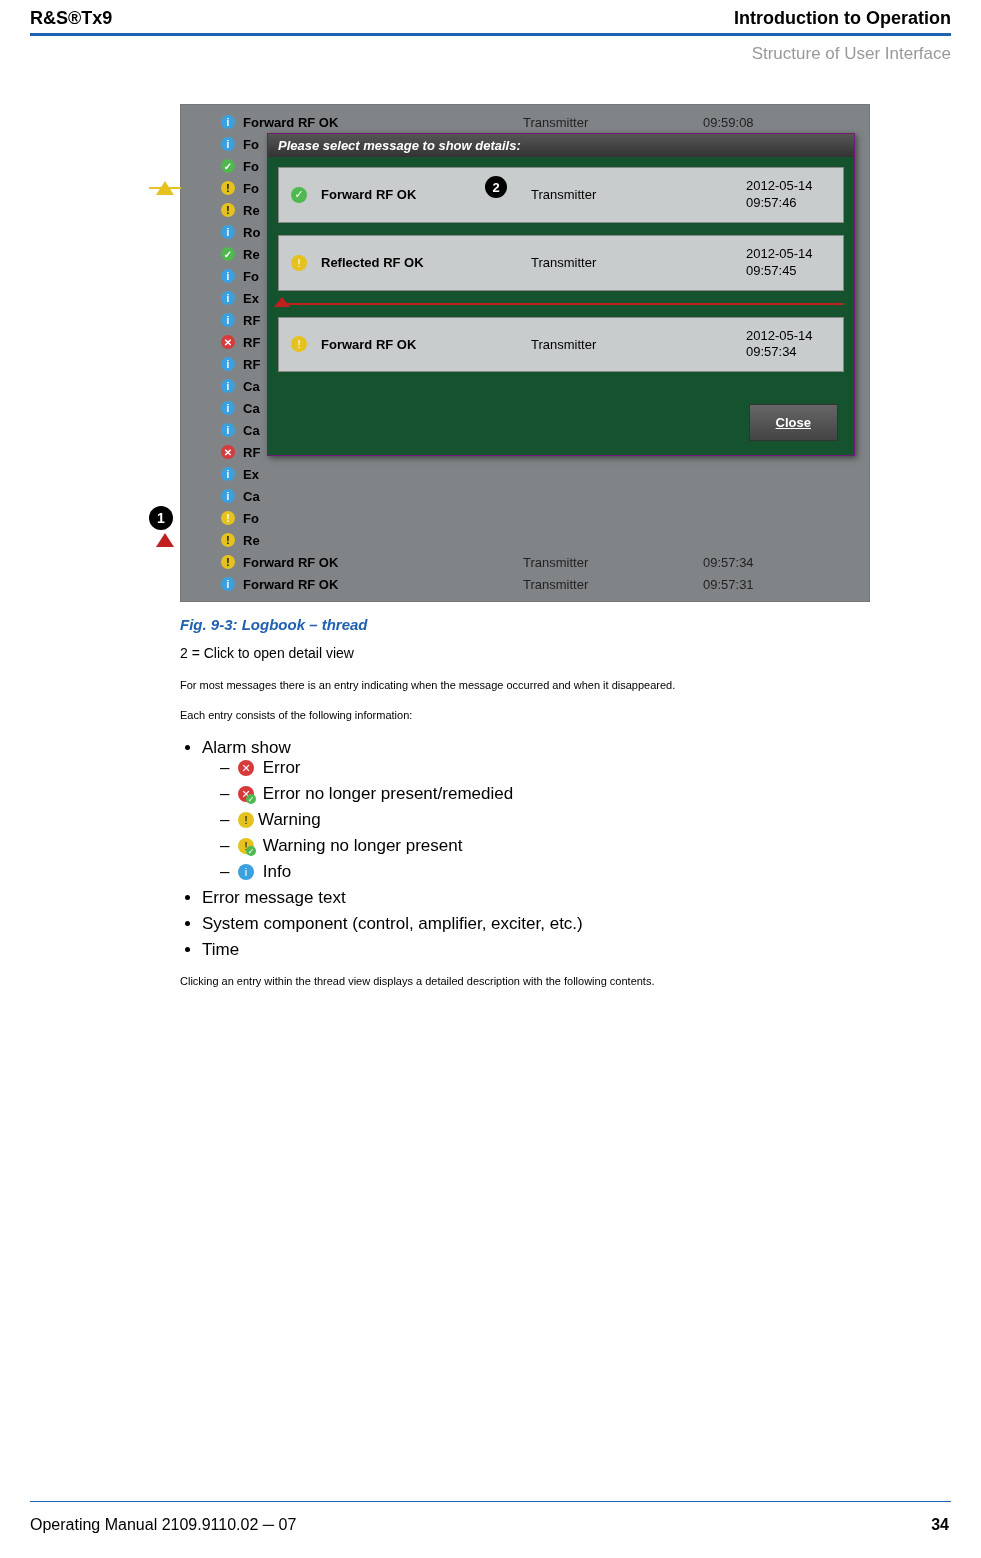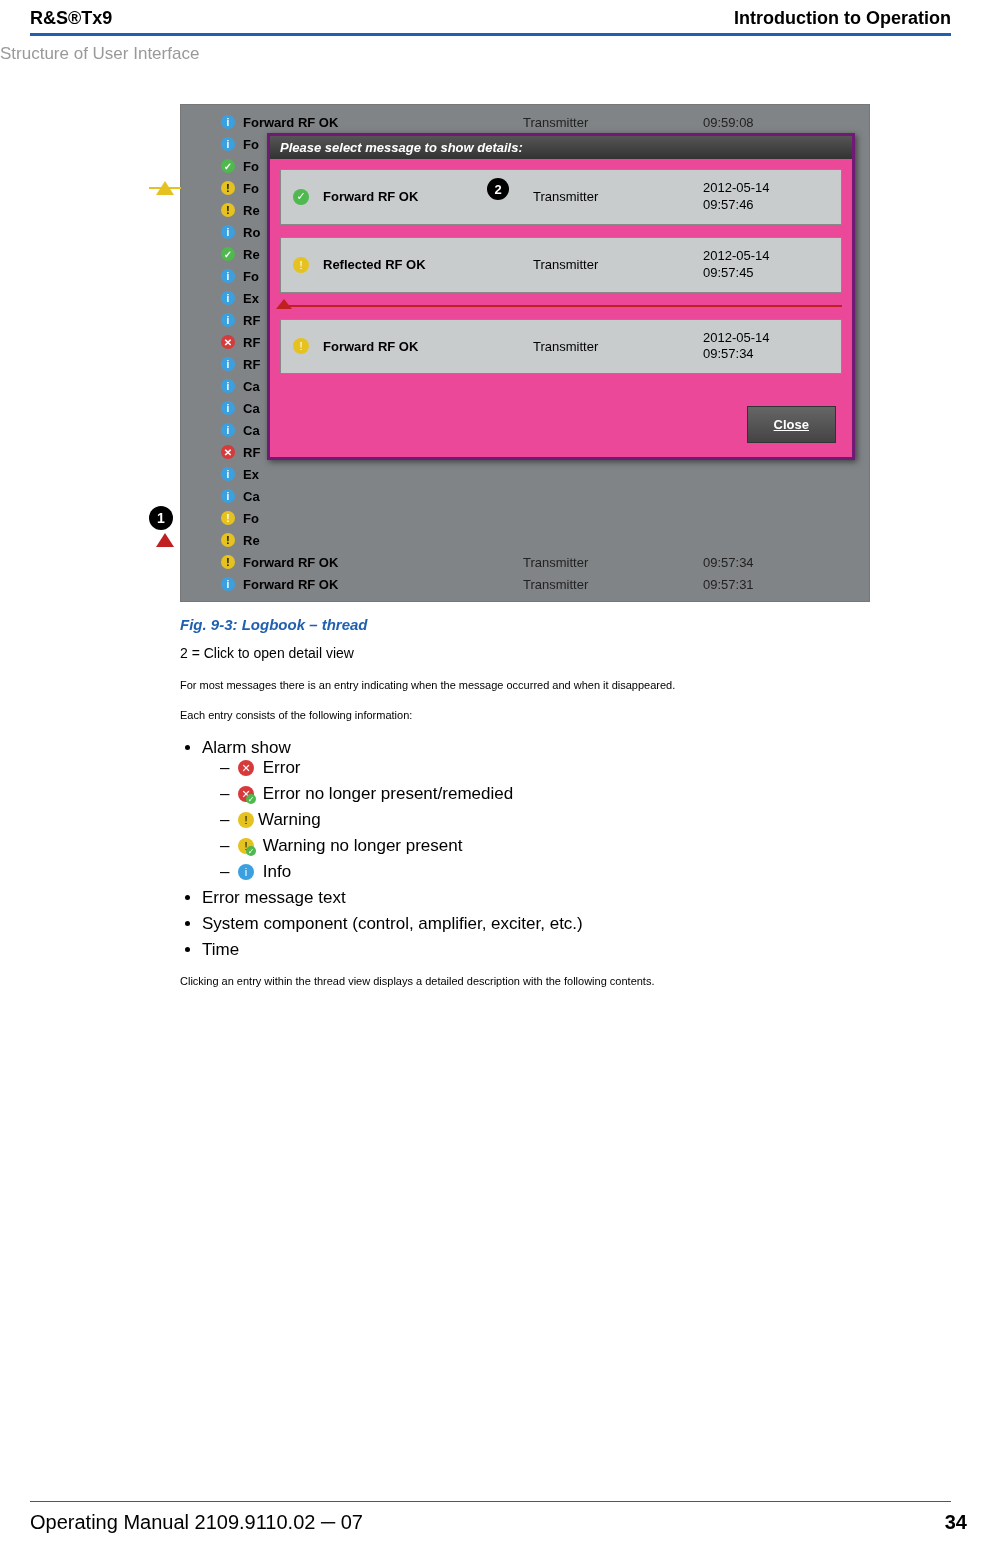--- a/index.html
+++ b/index.html
@@ -25,6 +25,7 @@
     margin: 0 30px;
   }
   .subheader {
+    text-align: right;
     color: #999;
     font-size: 17px;
     padding: 8px 30px 0 0;

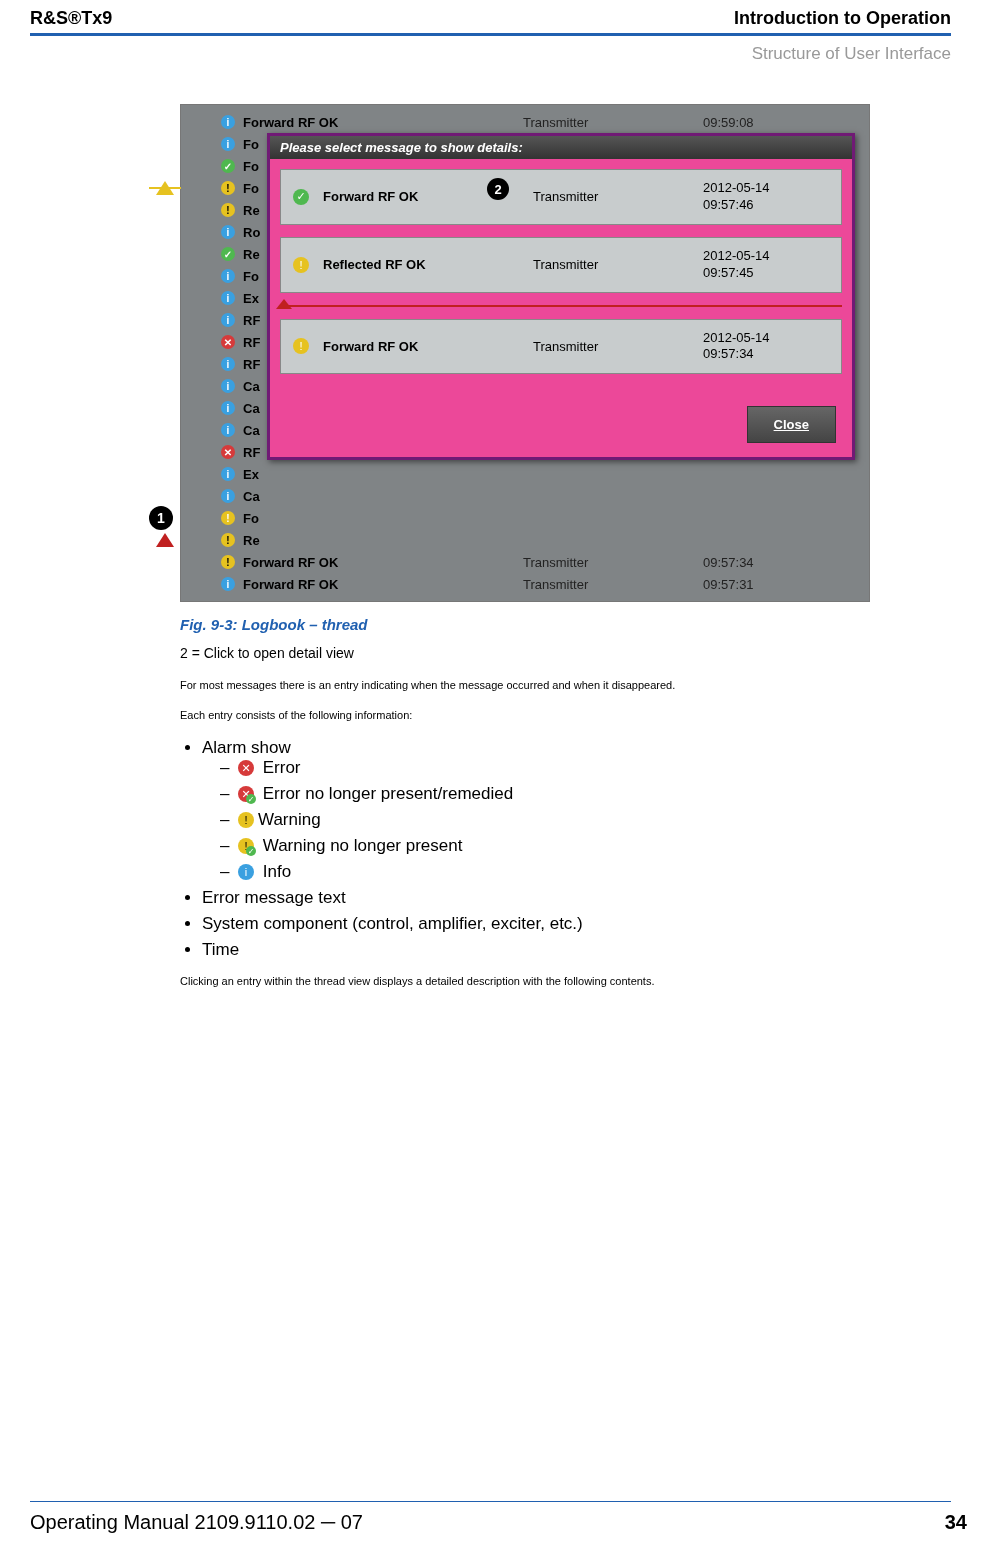--- a/index.html
+++ b/index.html
@@ -106,8 +106,8 @@
     left: 86px;
     top: 28px;
     width: 588px;
-    background: #ec4899;
-    border: 3px solid #701a75;
+    background: #14532d;
+    border: 1px solid #701a75;
     box-shadow: 2px 2px 6px rgba(0,0,0,0.5);
   }
   .popup-title {

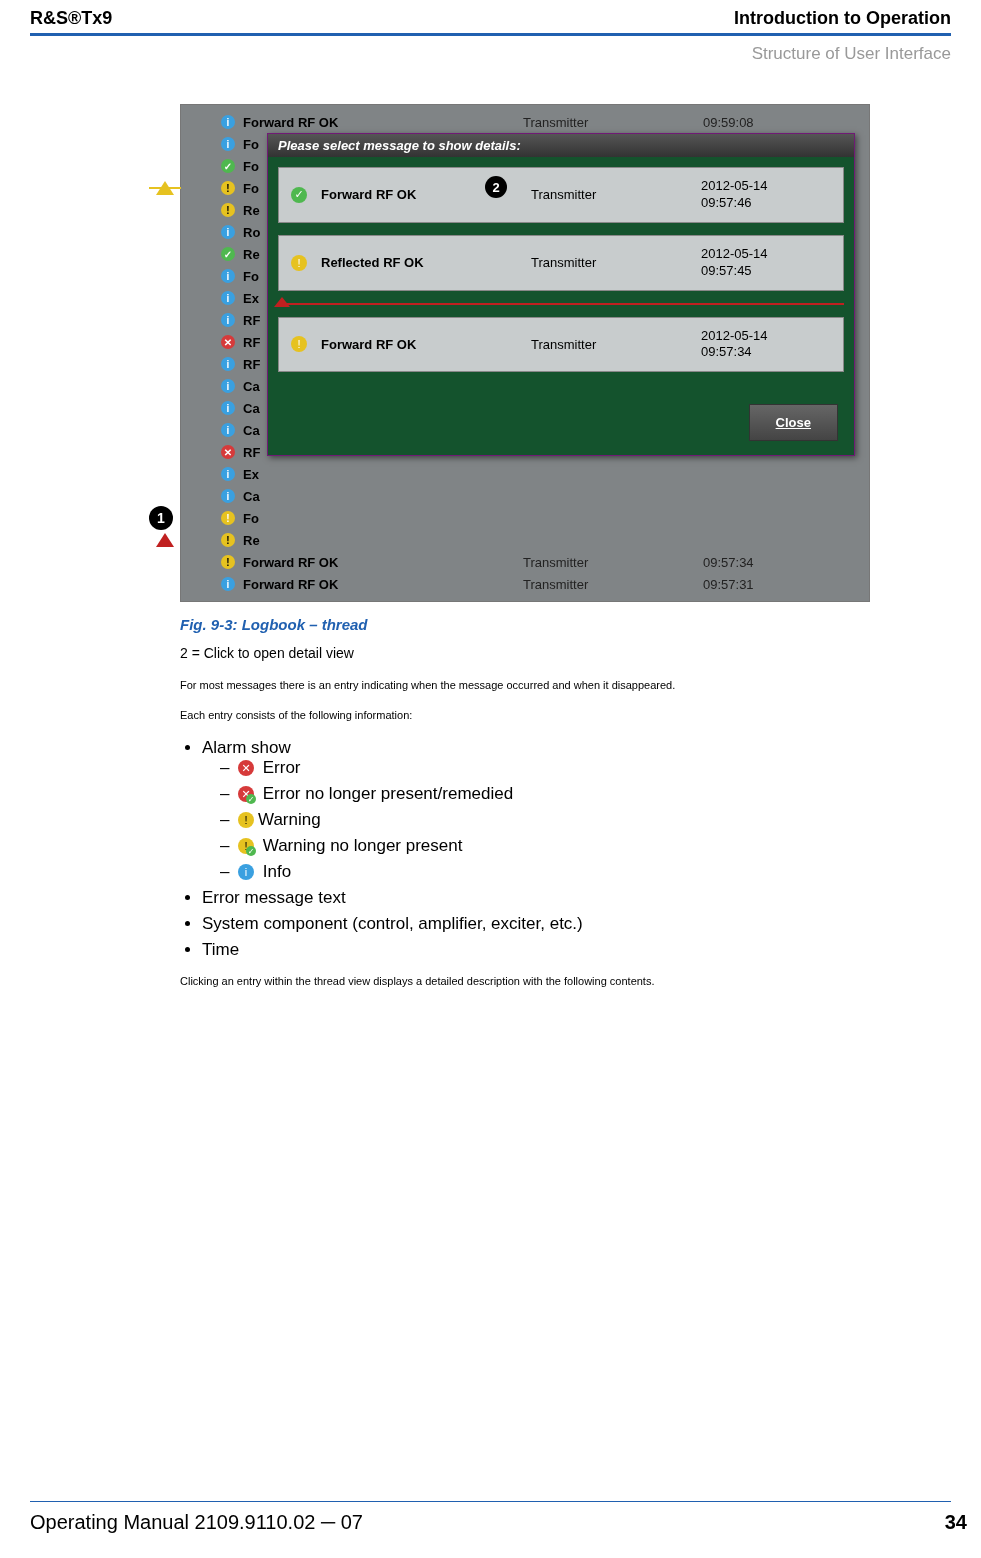--- a/index.html
+++ b/index.html
@@ -132,7 +132,7 @@
   .popup-item .pi-icon { width:16px;height:16px;border-radius:50%;margin-right:14px;display:flex;align-items:center;justify-content:center;font-size:11px;color:#fff;flex-shrink:0;}
   .pi-msg { flex: 0 0 210px; font-weight:bold; }
   .pi-src { flex: 0 0 170px; }
-  .pi-ts  { line-height:1.3; }
+  .pi-ts  { line-height:1.3;margin-left:45px; }
   .circ-2 {
     position:absolute; left:206px; top:8px;
     width:22px;height:22px;border-radius:50%;

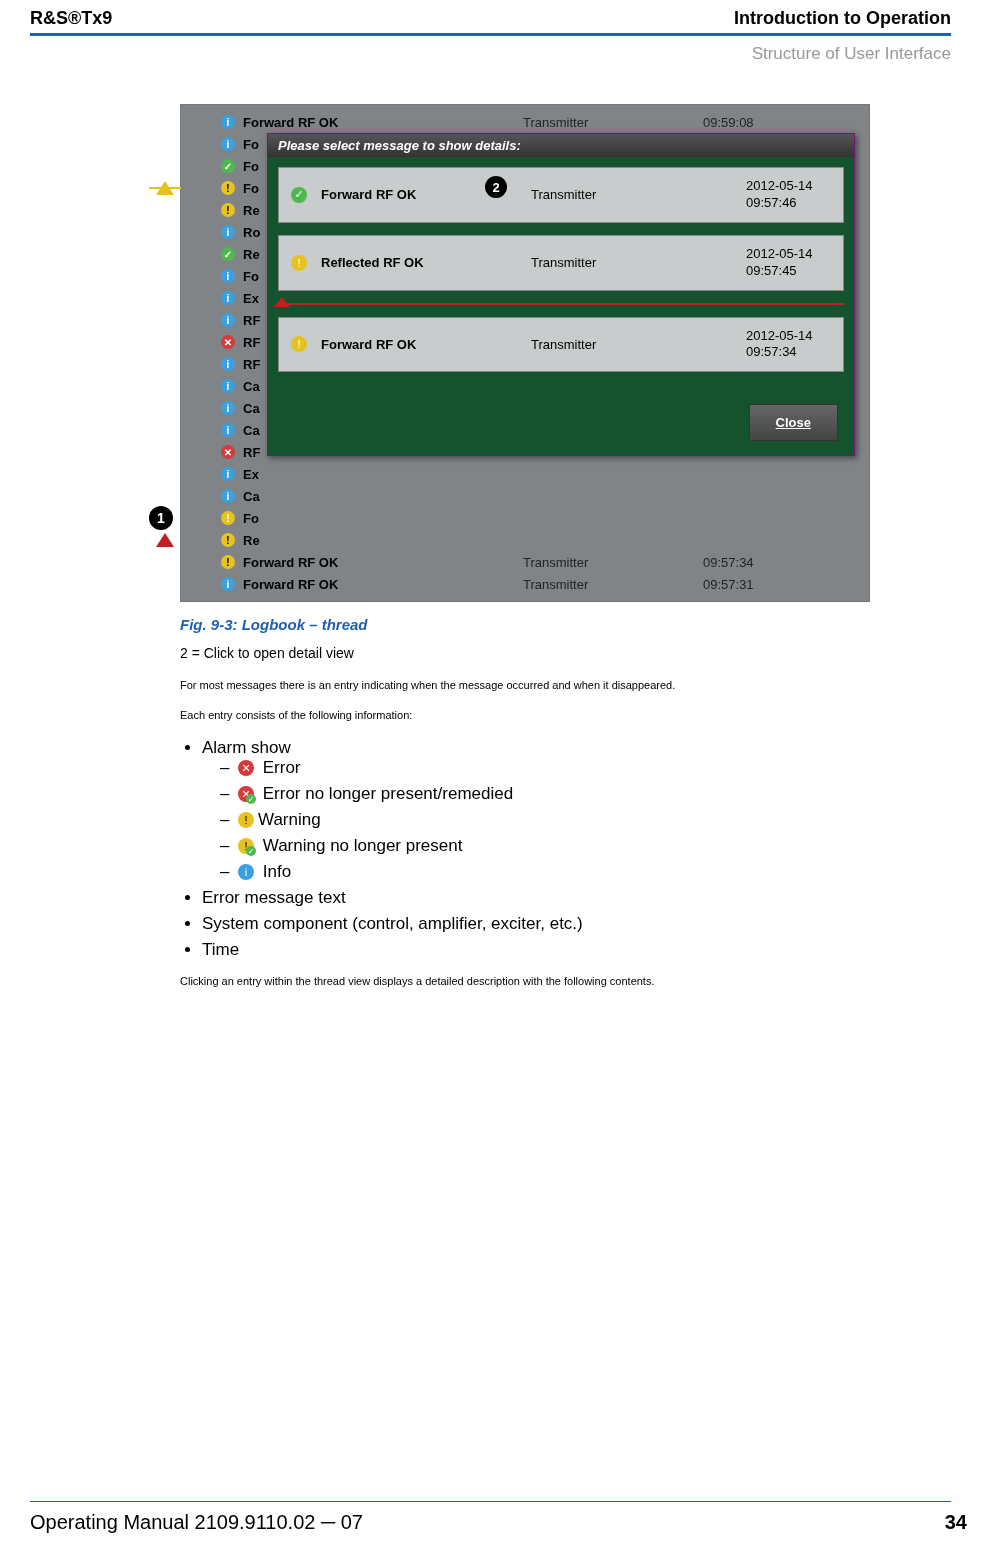--- a/index.html
+++ b/index.html
@@ -196,9 +196,9 @@
   .footer {
     position: absolute;
     left: 0; right: 0; bottom: 24px;
-    padding: 8px 14px 0 30px;
+    padding: 8px 32px 0 30px;
     display:flex; justify-content:space-between;
-    font-size: 20px;
+    font-size: 16px;
   }
   .footer-line { position:absolute; left:30px; right:30px; bottom:56px; height:1px; background:#2060b0;}
   .yline { position:absolute; left:8px; width:24px; height:2px; background:#e6c220; }

